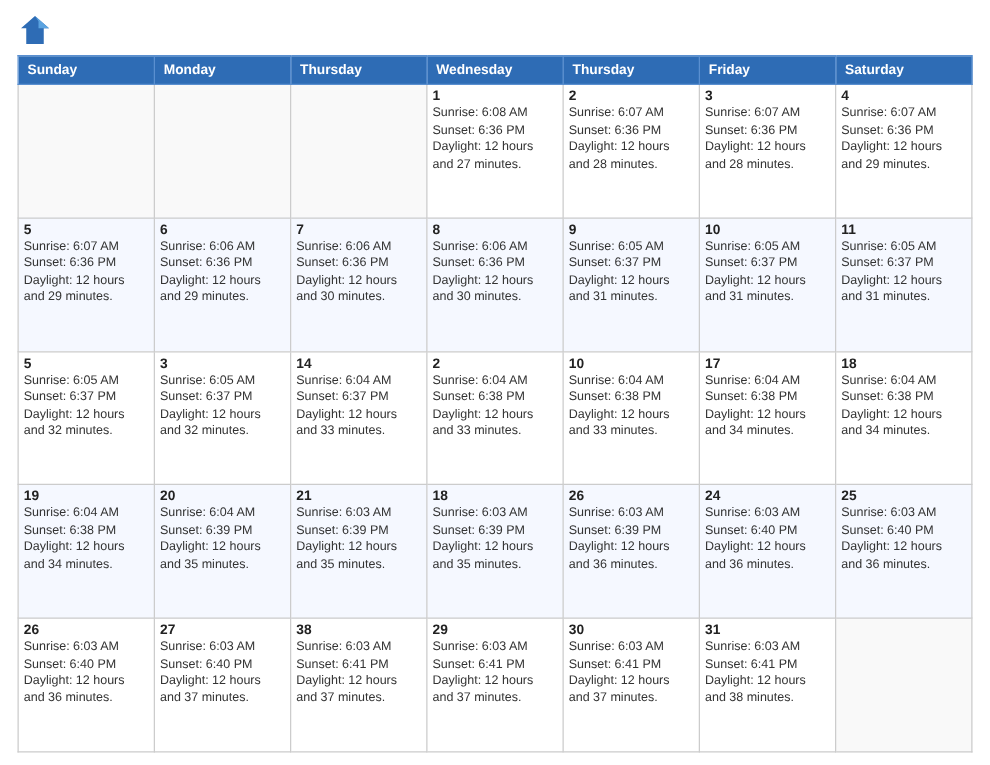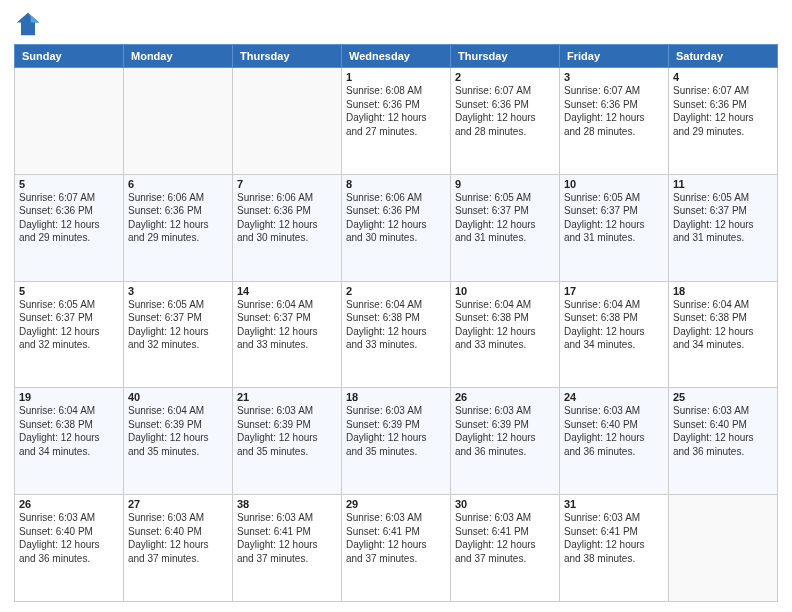--- a/index.html
+++ b/index.html
@@ -254,7 +254,7 @@
           </div>
           </td>
           <td>
-            <span class="day-num">40</span>
+            <span class="day-num">20</span>
           <div class="day-info">
             Sunrise: 6:04 AM<br>Sunset: 6:39 PM<br>Daylight: 12 hours and 35 minutes.
           </div>

